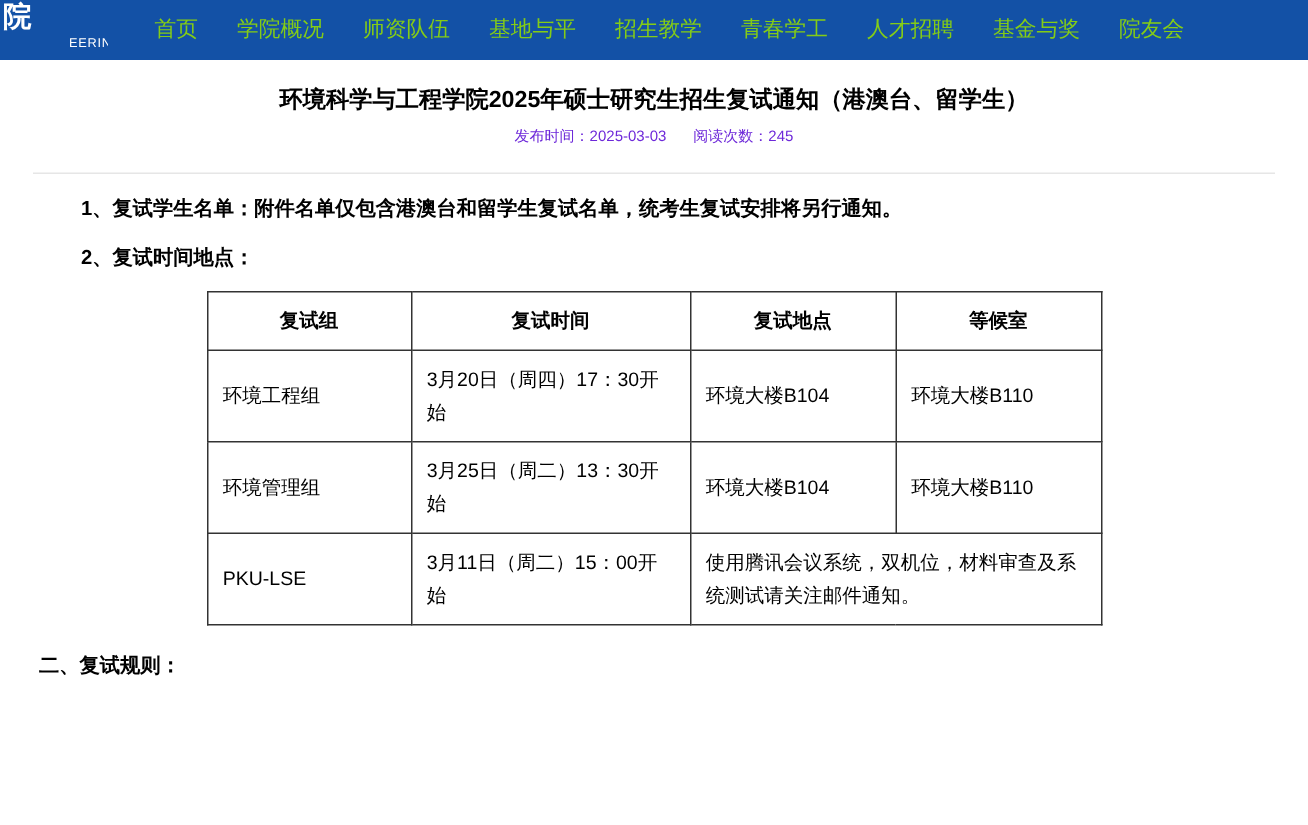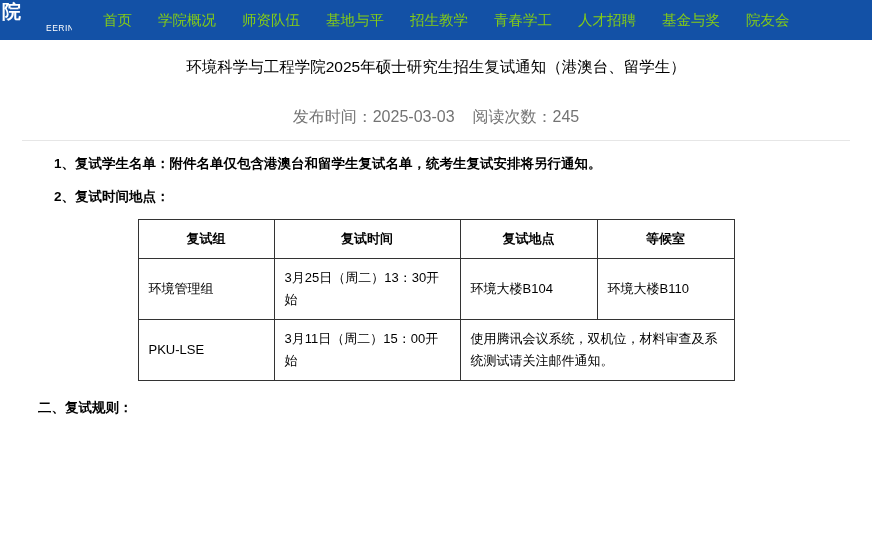--- a/index.html
+++ b/index.html
@@ -78,7 +78,7 @@
   .article-title {
     text-align: center;
     font-size: 15.5px;
-    font-weight: normal;
+    font-weight: bold;
     color: #000000;
     margin-top: 15px;
     line-height: 24px;

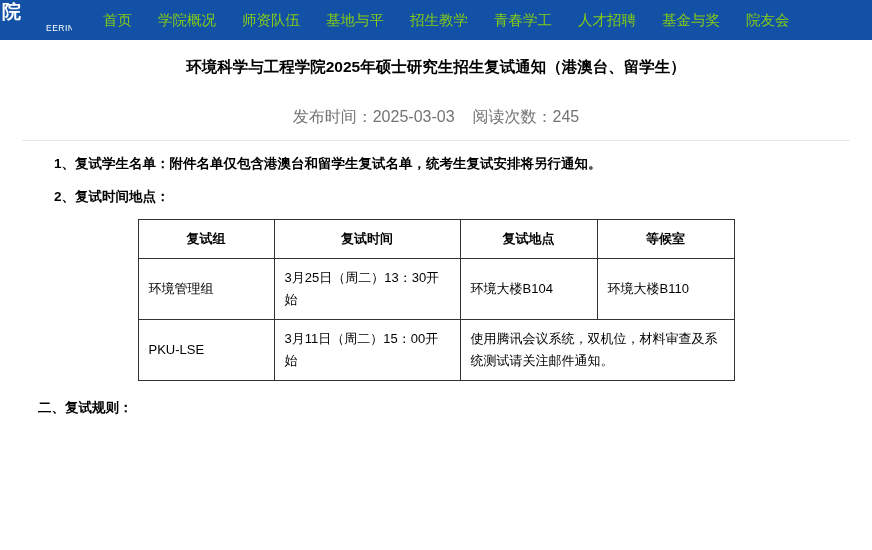--- a/index.html
+++ b/index.html
@@ -85,9 +85,9 @@
   }
   .article-meta {
     text-align: center;
-    font-size: 16px;
-    color: #737373;
-    margin-top: 29px;
+    font-size: 10px;
+    color: #6d28d9;
+    margin-top: 4px;
     line-height: 18px;
   }
   .meta-gap {

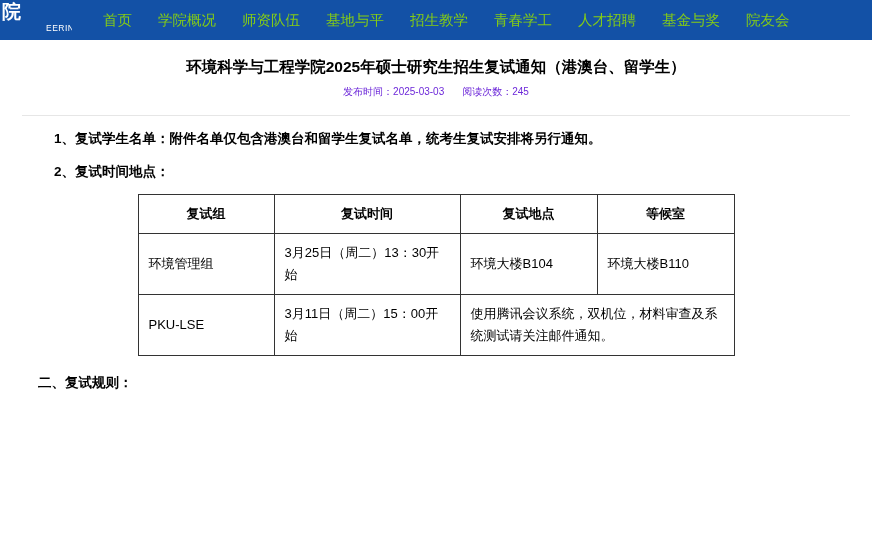--- a/index.html
+++ b/index.html
@@ -205,6 +205,12 @@
       </thead>
       <tbody>
         <tr>
+          <td class="group">环境工程组</td>
+          <td>3月20日（周四）17：30开始</td>
+          <td>环境大楼B104</td>
+          <td>环境大楼B110</td>
+        </tr>
+        <tr>
           <td class="group">环境管理组</td>
           <td>3月25日（周二）13：30开始</td>
           <td>环境大楼B104</td>

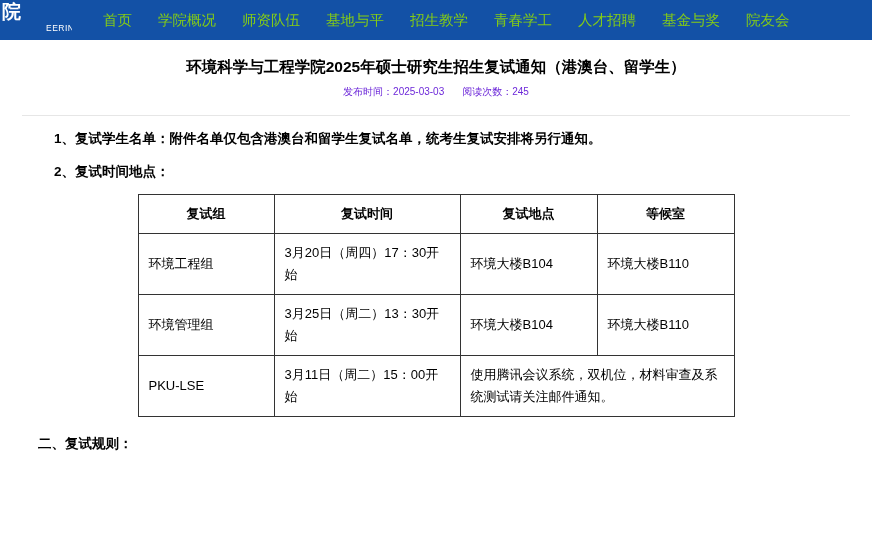--- a/index.html
+++ b/index.html
@@ -154,7 +154,7 @@
     font-size: 13.5px;
     font-weight: bold;
     margin-top: 17px;
-    margin-left: 16px;
+    margin-left: 4px;
     line-height: 20px;
   }
 </style>

